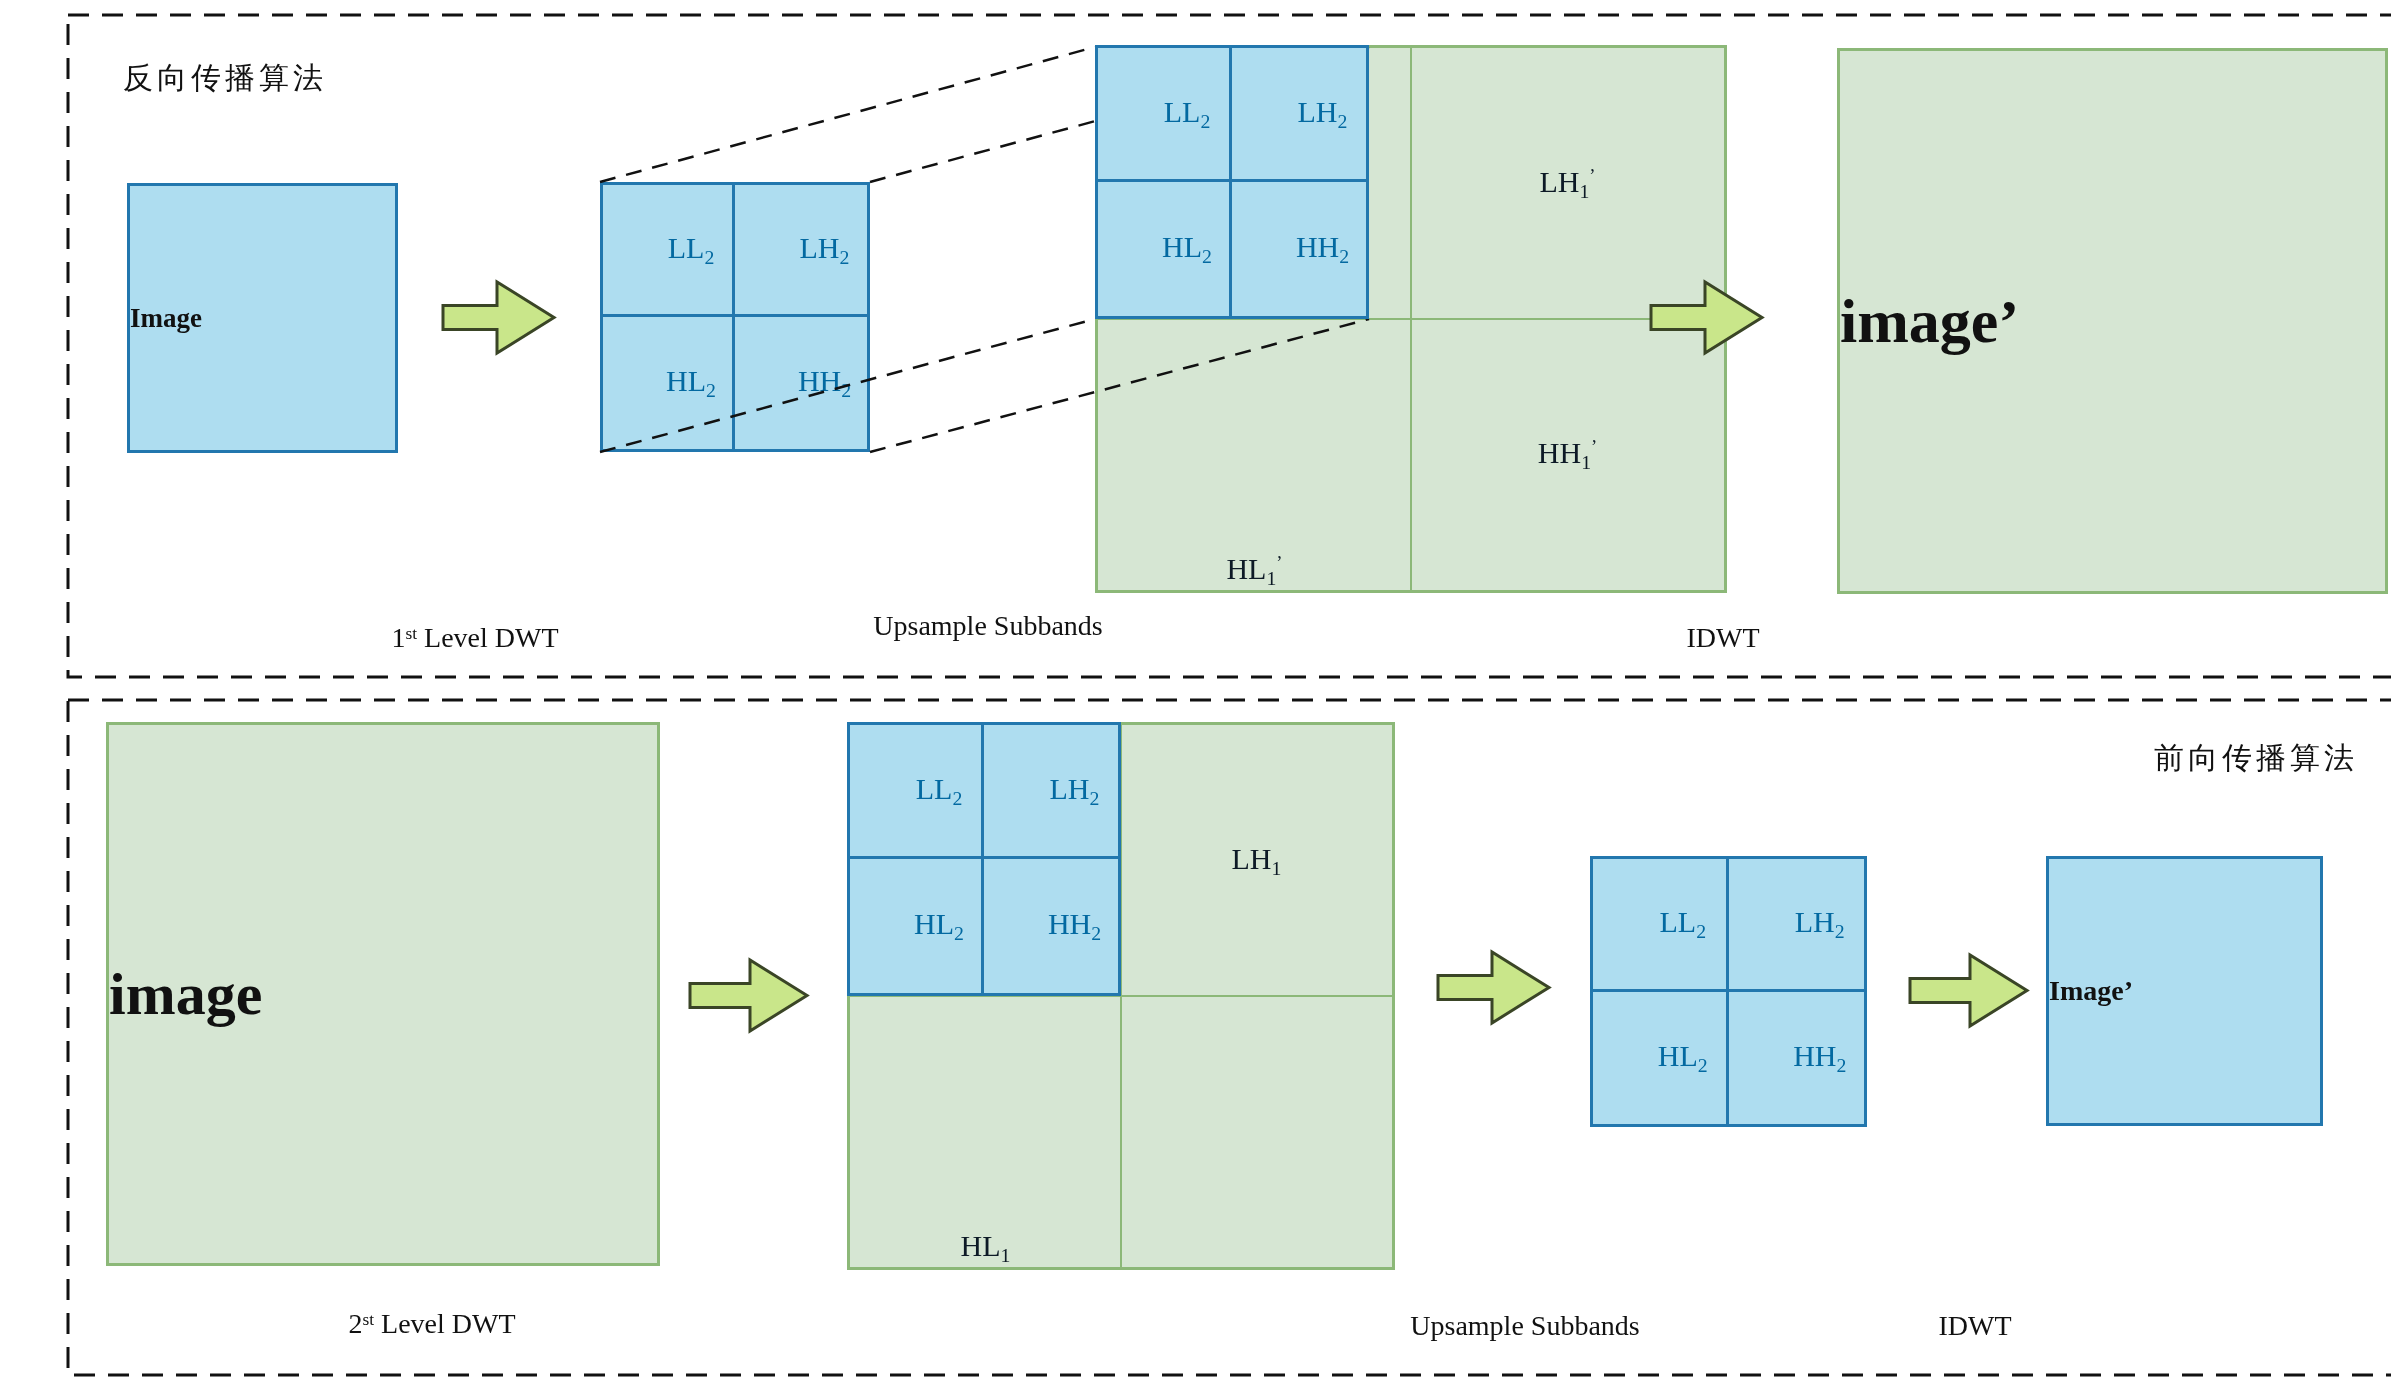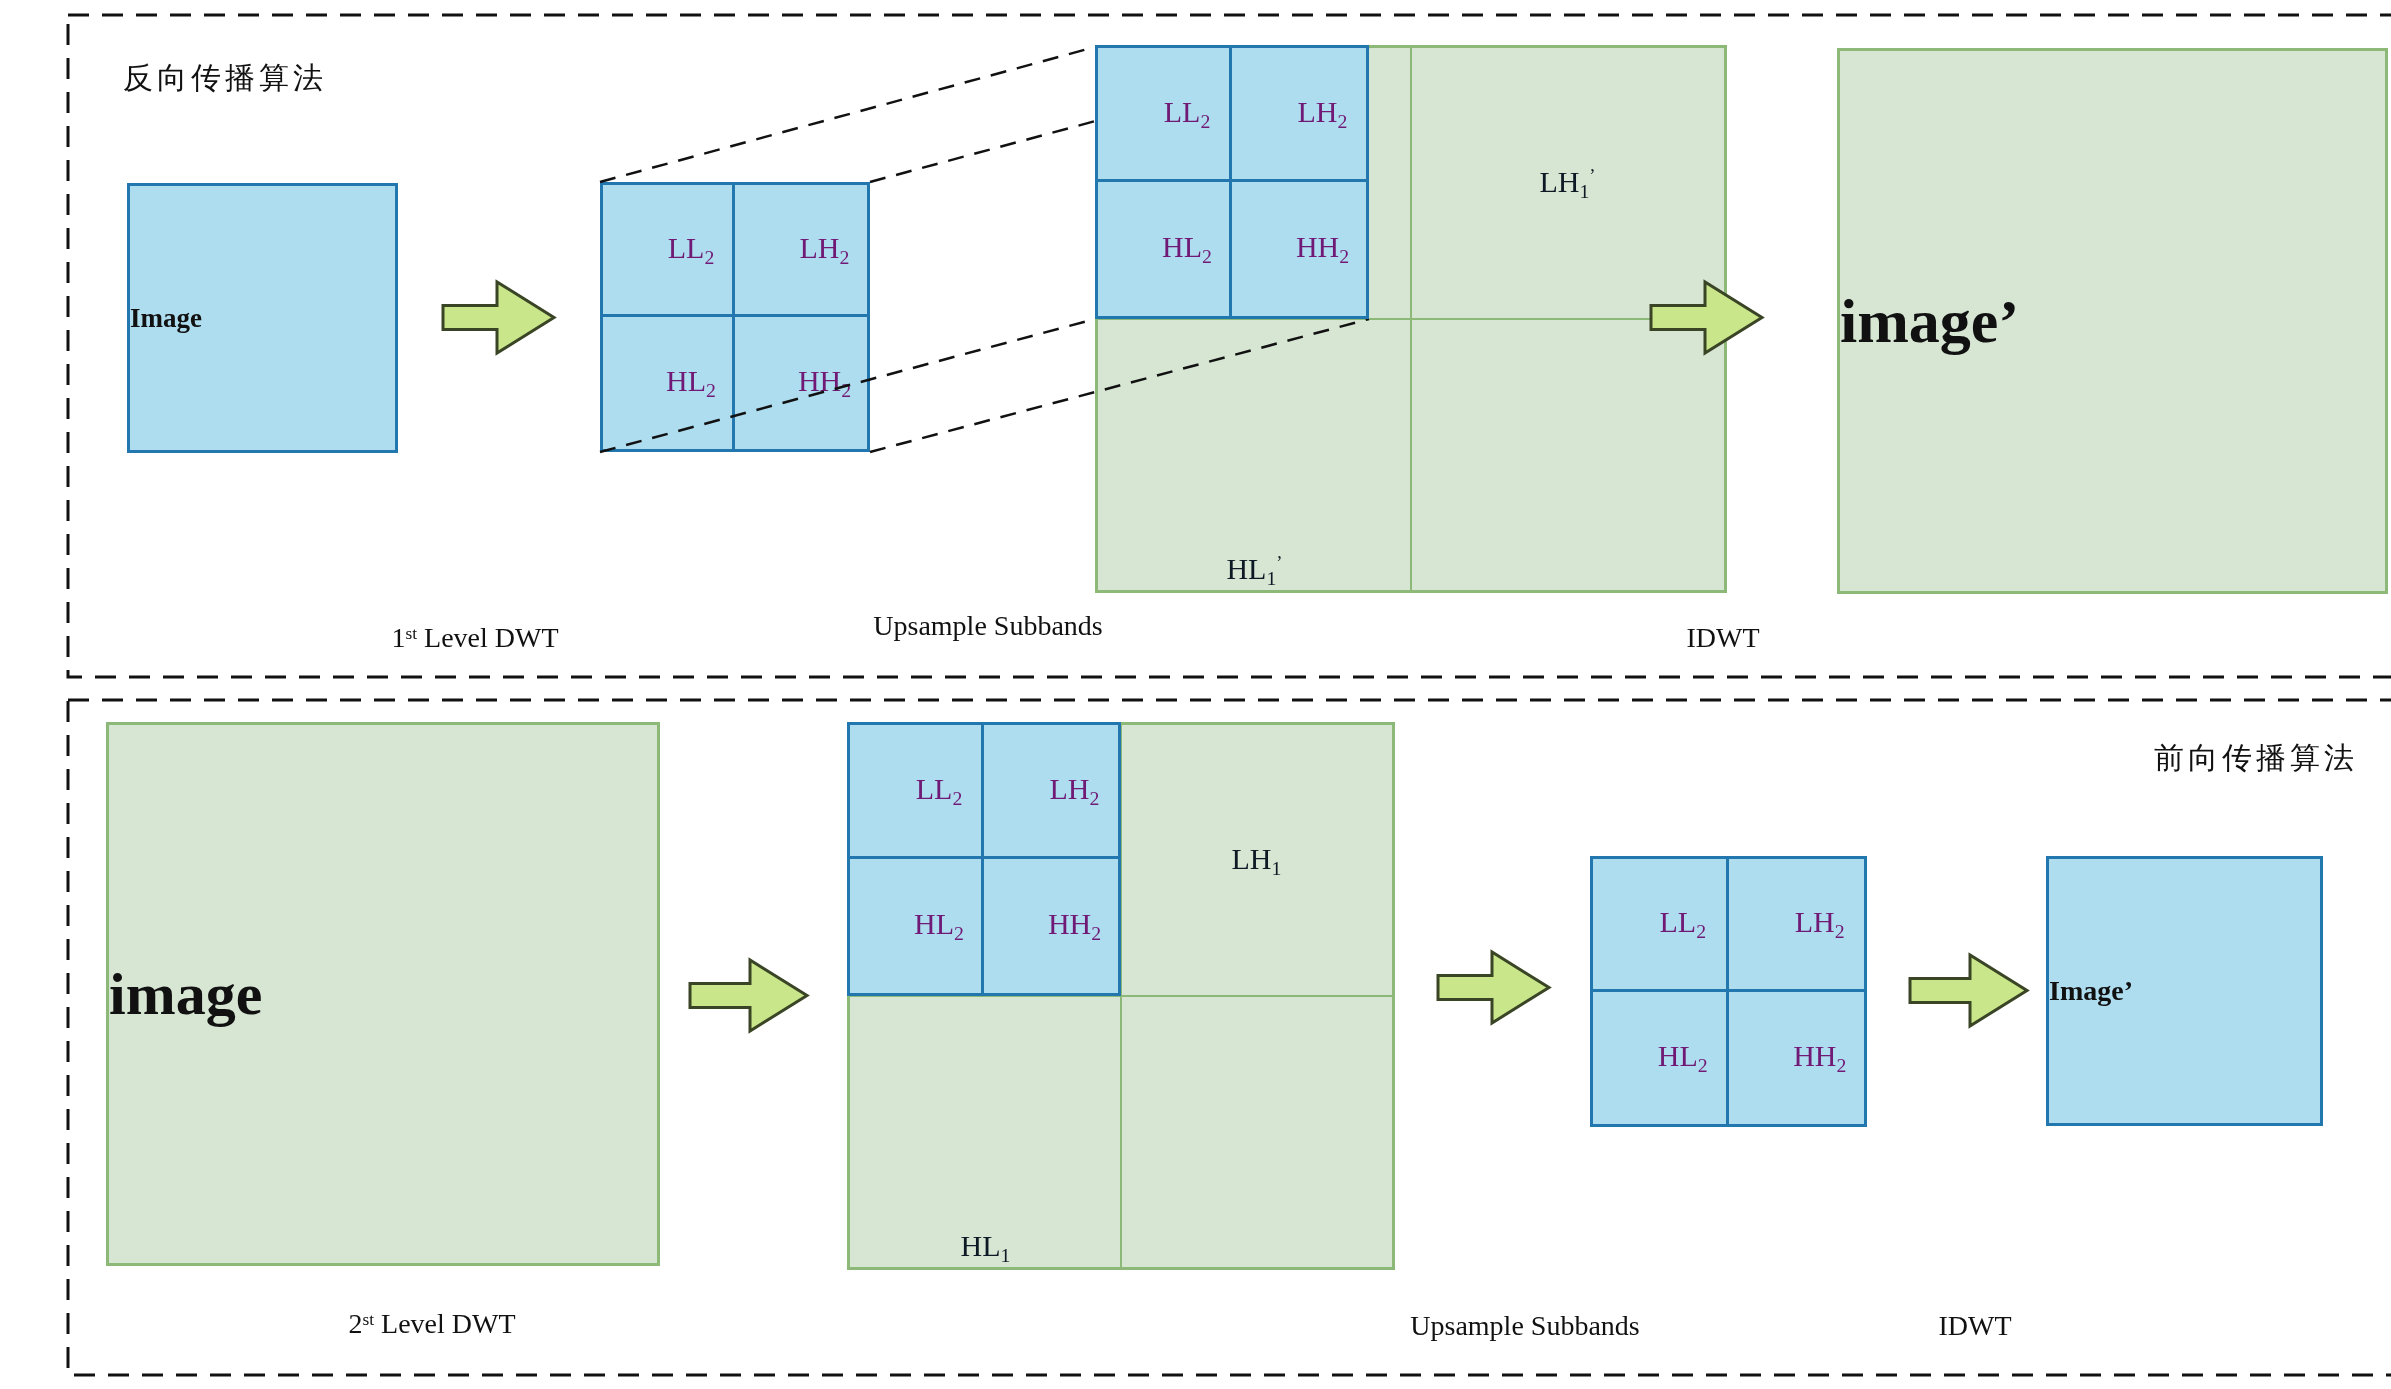--- a/index.html
+++ b/index.html
@@ -13,7 +13,7 @@
          background:#aeddf0;border:3px solid #2277ae;}
   .z2{z-index:2}.z4{z-index:4}
   .cell{display:flex;align-items:center;justify-content:center;box-sizing:border-box;
-        font-size:30px;color:#701a75;padding-left:47px;}
+        font-size:30px;color:#0369a1;padding-left:47px;}
   .cell.r{border-right:3px solid #2277ae;}
   .cell.b{border-bottom:3px solid #2277ae;}
   .ss{font-size:0.66em;vertical-align:-0.28em;}

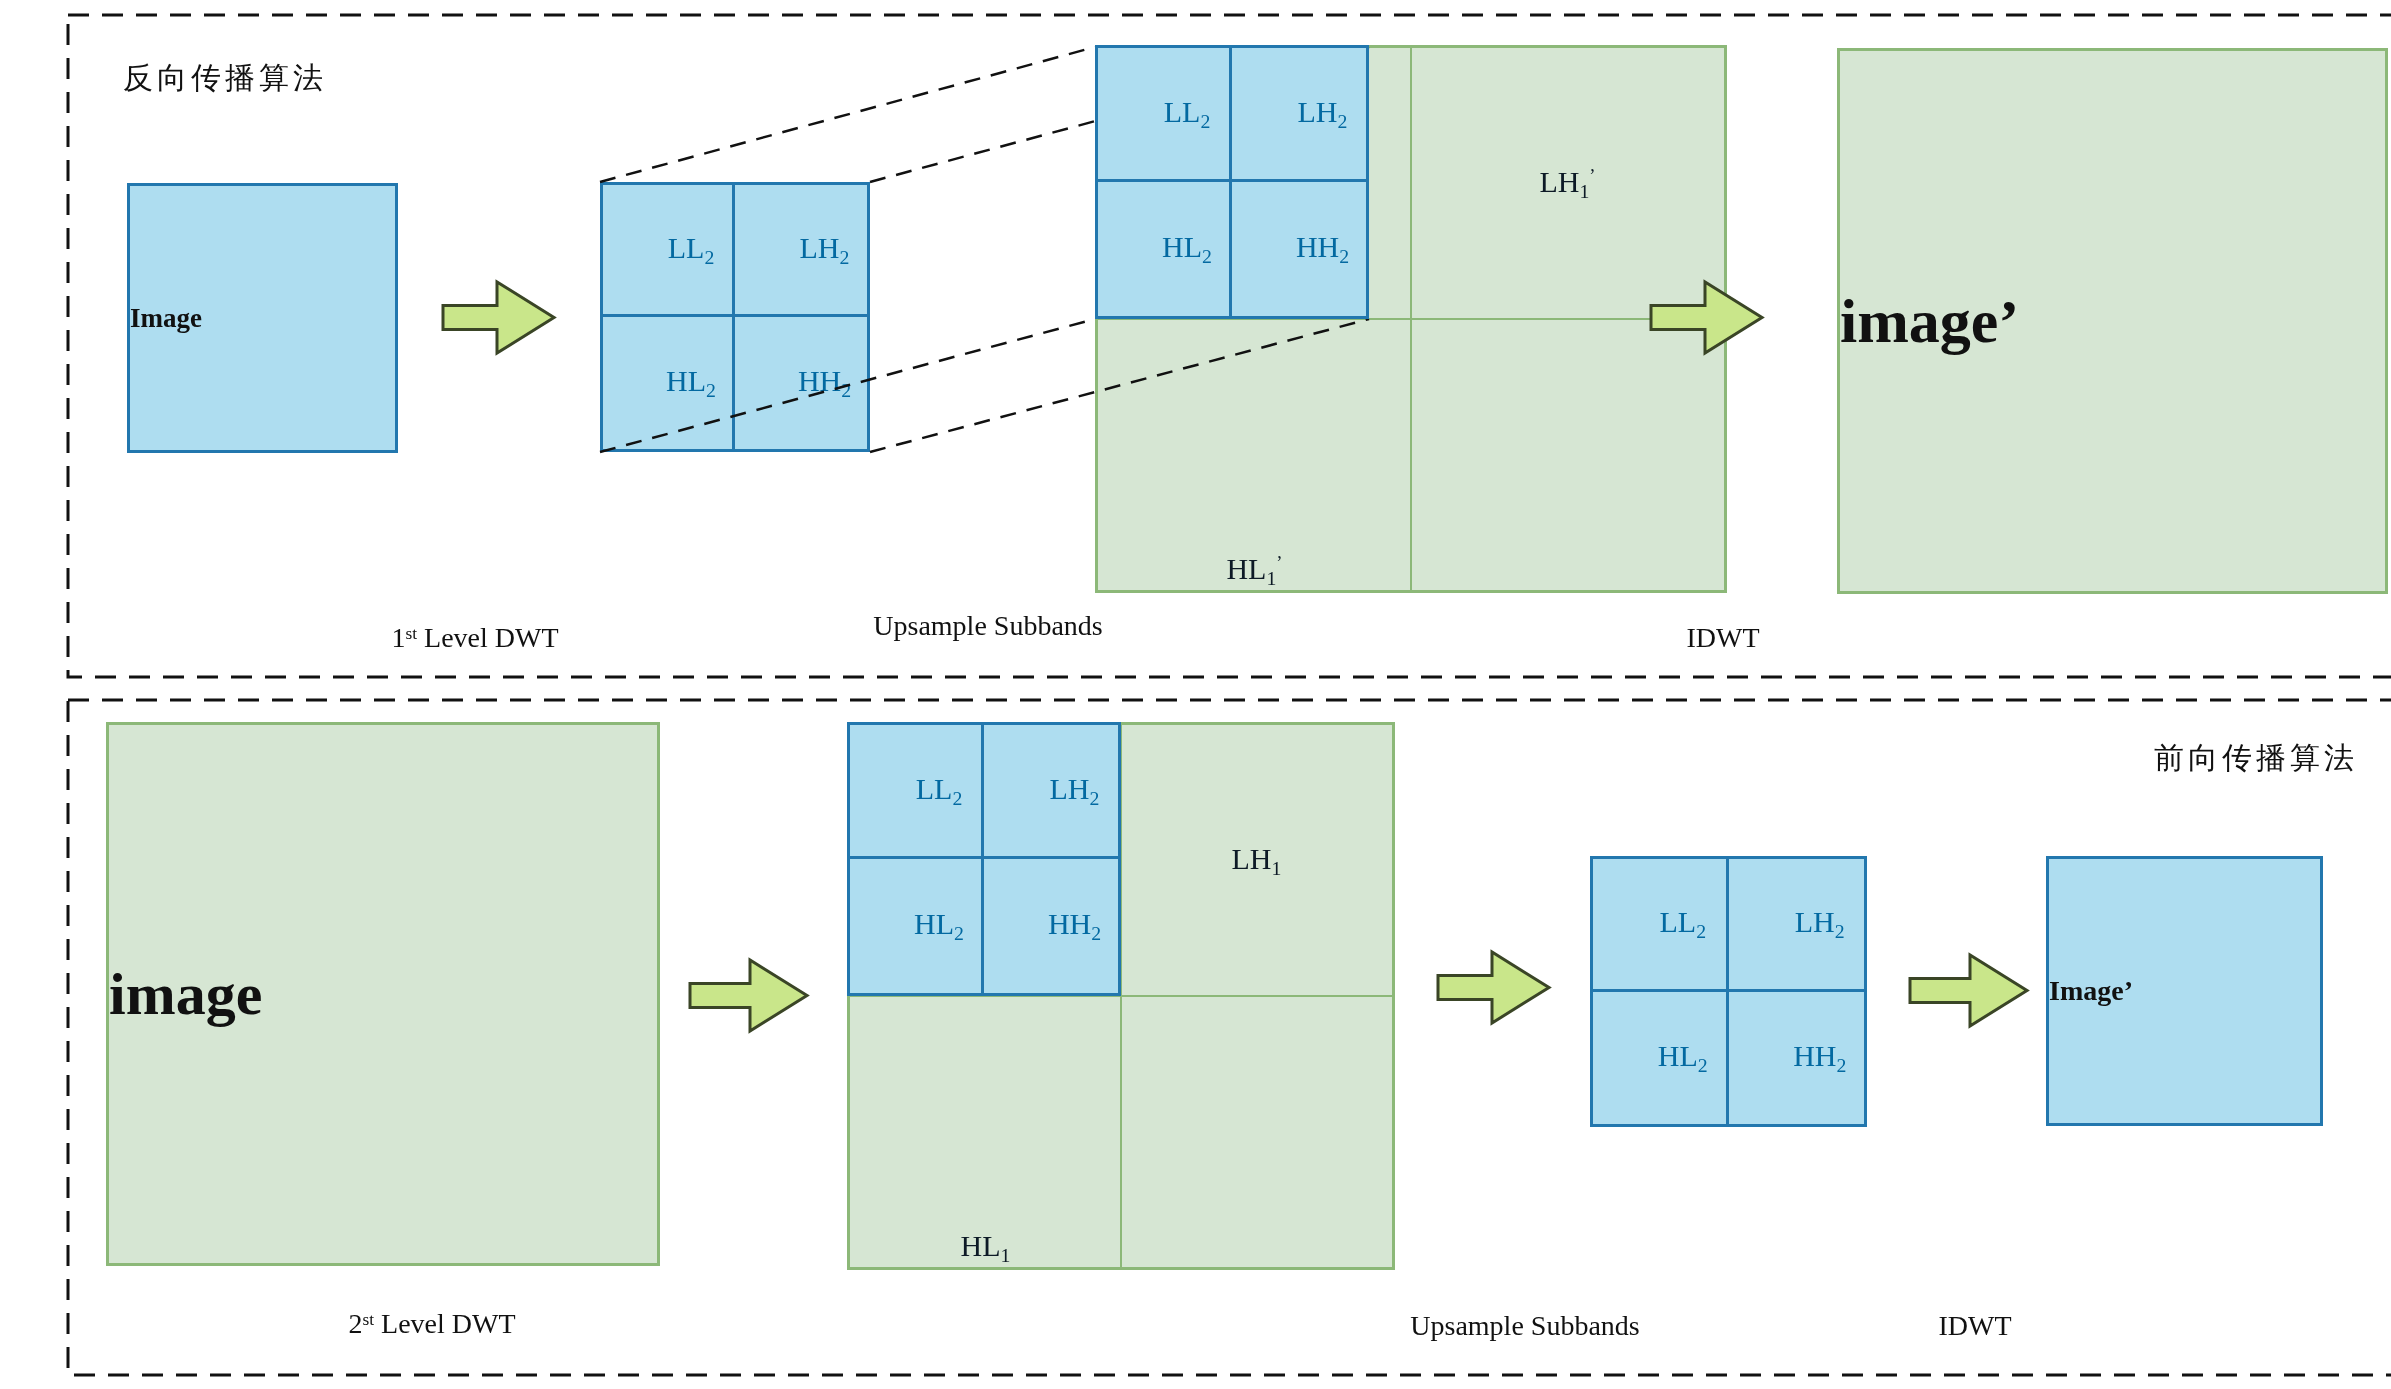--- a/index.html
+++ b/index.html
@@ -68,6 +68,9 @@
     </div>
     <div class="qlabel q-bl">
       <span><span>HL</span><span class="ss">1</span><span class="pr">’</span></span>
+    </div>
+    <div class="qlabel q-br">
+      <span><span>HH</span><span class="ss">1</span><span class="pr">’</span></span>
     </div>
   </div>
 

